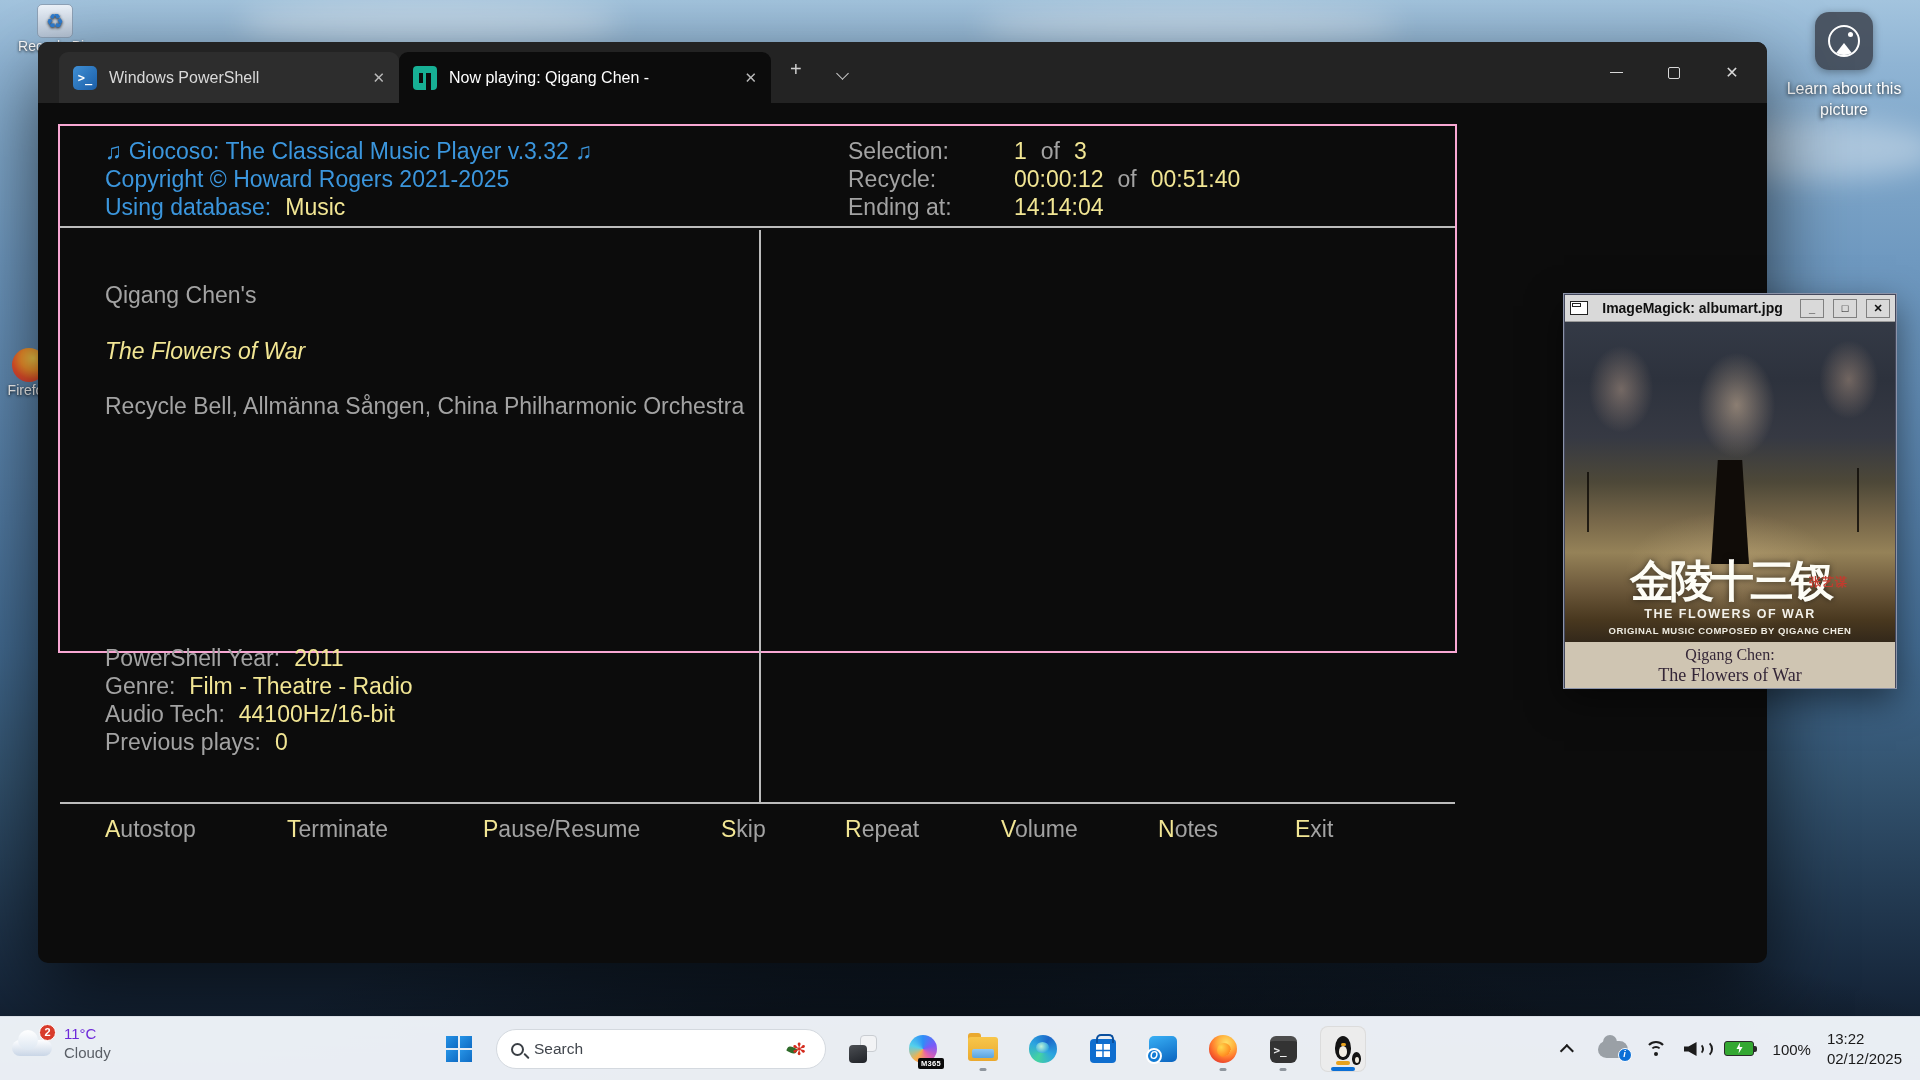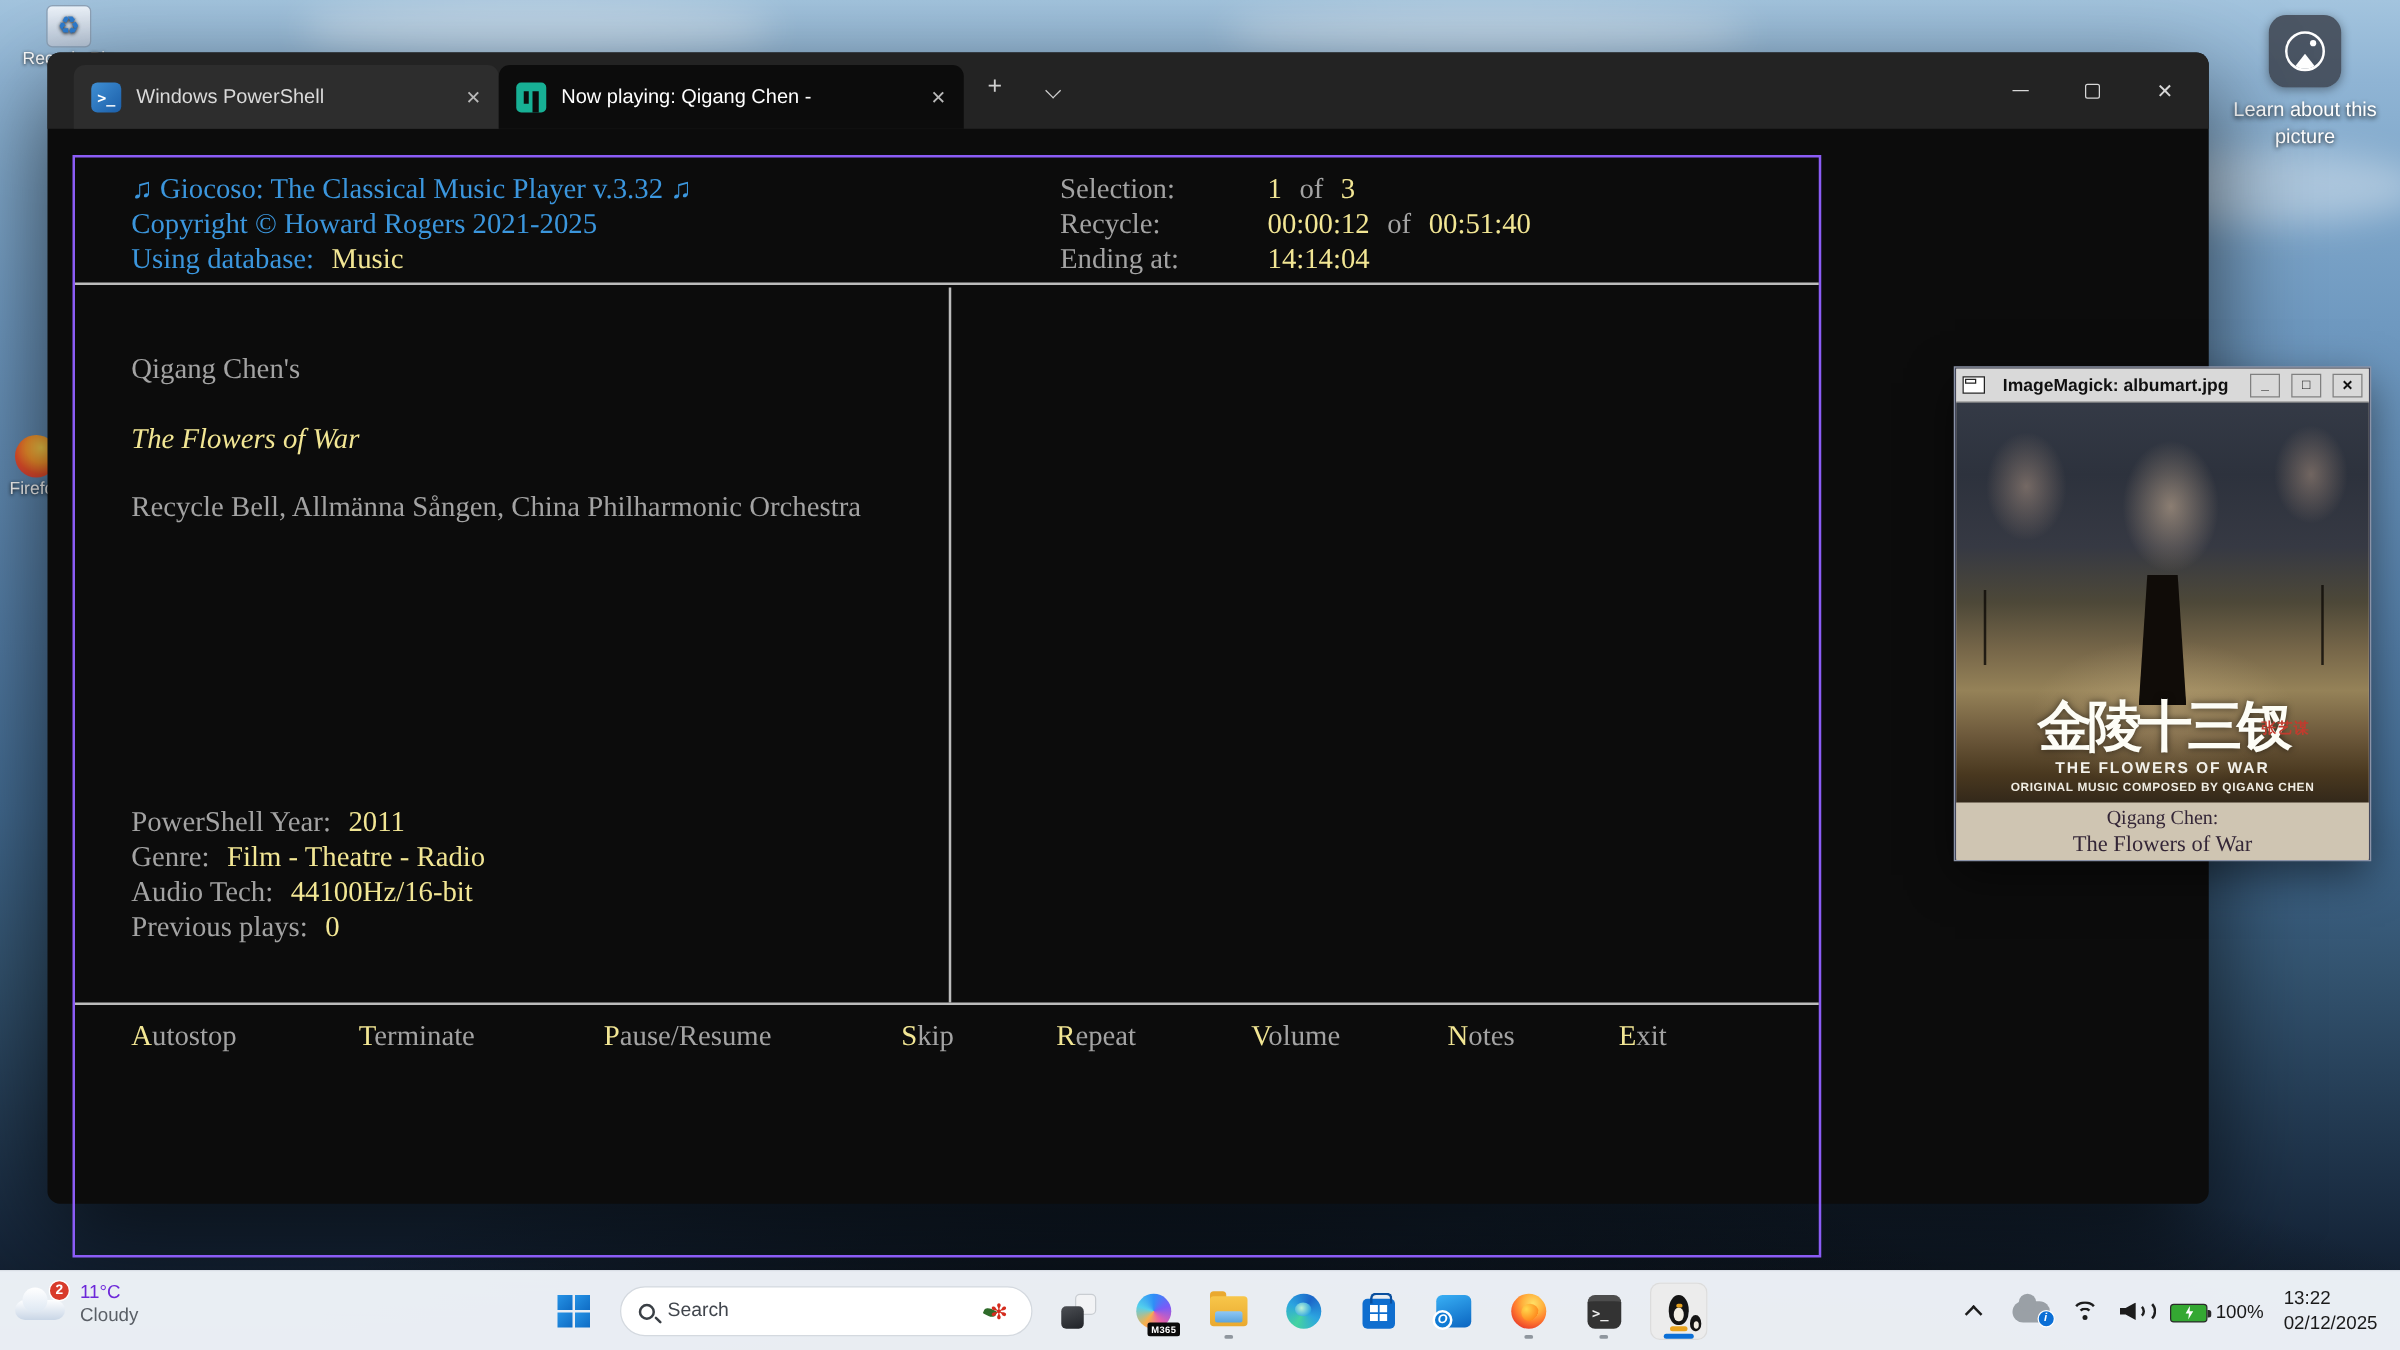--- a/index.html
+++ b/index.html
@@ -44,7 +44,7 @@
   .glyph-max{display:inline-block;width:12px;height:12px;border:1.5px solid #d8d8d8;border-radius:2px}
 
   
-  .tui{position:absolute;left:20px;top:82px;width:1399px;height:882px;border:2px solid #8b5cf6;font-family:Liberation Serif, serif;font-size:23px;line-height:28px;color:#d4d4d4}
+  .tui{position:absolute;left:20px;top:82px;width:1399px;height:529px;border:2px solid #f9a8d4;font-family:Liberation Sans, sans-serif;font-size:23px;line-height:28px;color:#d4d4d4}
   .tui-hdr{position:absolute;left:0;top:0;width:100%;height:102px;border-bottom:2px solid #bcbcbc}
   .hdr-left{position:absolute;left:45px;top:11px;white-space:nowrap}
   .hdr-right{position:absolute;left:788px;top:11px;white-space:nowrap}

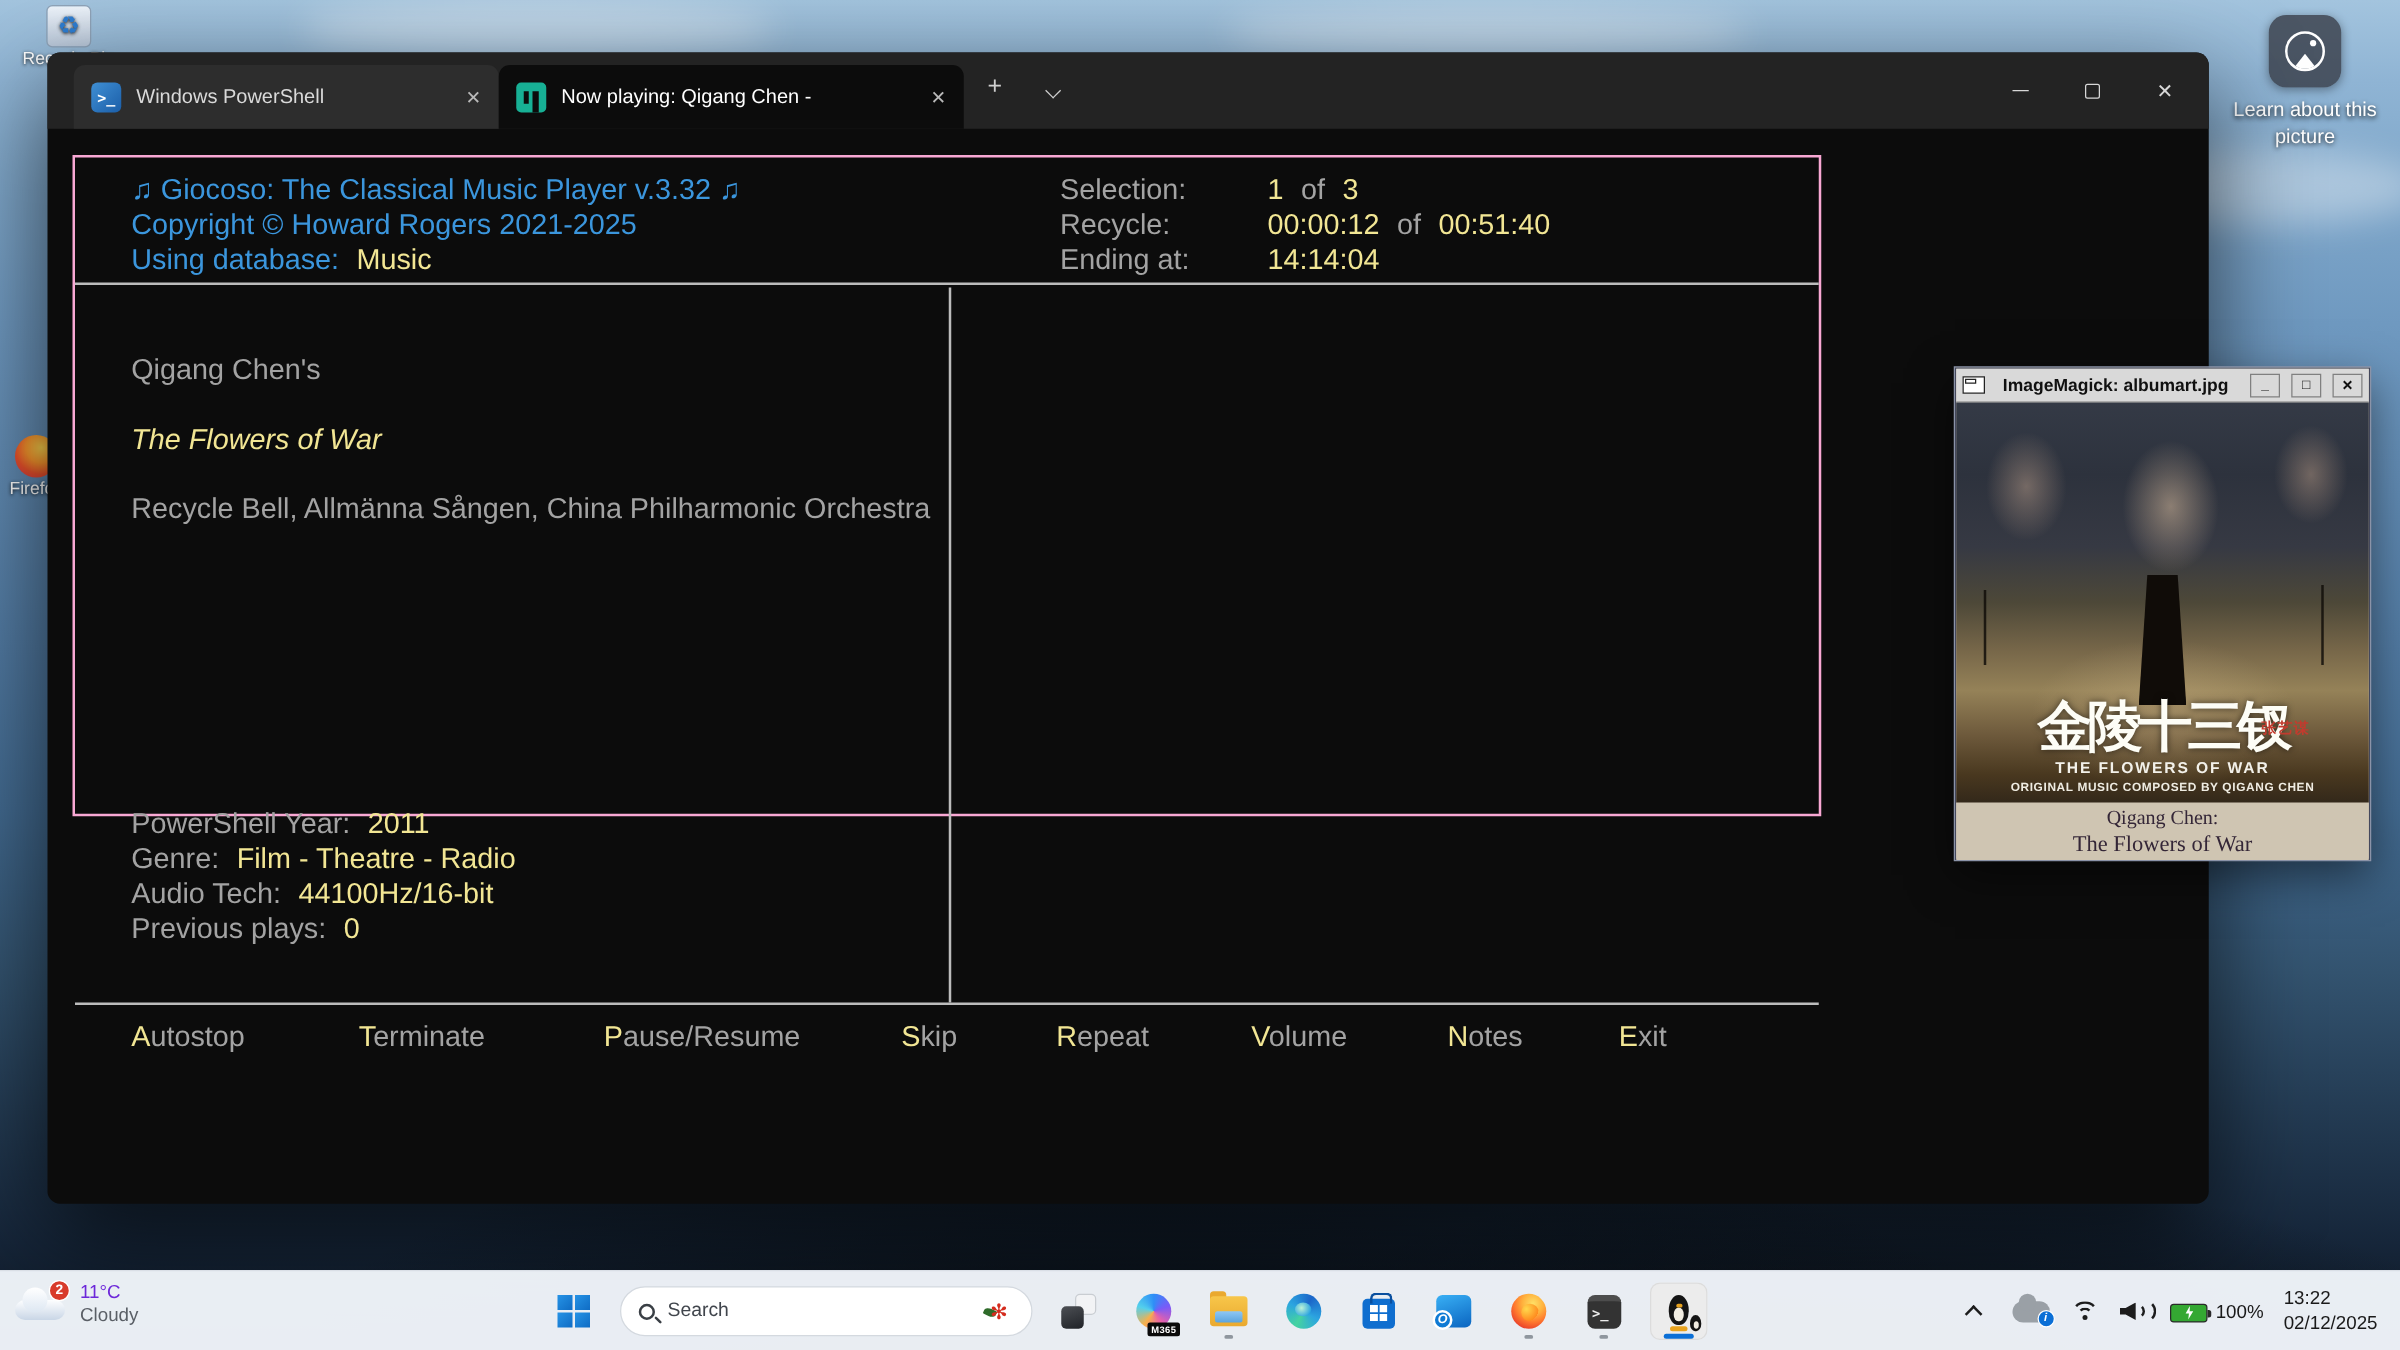--- a/index.html
+++ b/index.html
@@ -146,7 +146,7 @@
   .spk i{position:absolute;border:2px solid transparent;border-right-color:#1c1c1c;border-radius:50%}
   .sp1{left:8px;top:3px;width:12px;height:12px}
   .sp2{left:11px;top:0;width:18px;height:18px}
-  .battwrap{display:flex;align-items:flex-end;gap:7px;cursor:pointer}
+  .battwrap{display:flex;align-items:flex-start;gap:19px;cursor:pointer}
   .batt{position:relative;width:30px;height:15px;background:#34a832;border:1.5px solid #2a2a2a;border-radius:3px}
   .batt::after{content:"";position:absolute;right:-4px;top:4px;width:2.5px;height:6px;background:#2a2a2a;border-radius:0 2px 2px 0}
   .bolt{position:absolute;left:11px;top:1px;width:8px;height:11px;background:#fff;clip-path:polygon(55% 0,12% 58%,45% 58%,38% 100%,88% 40%,52% 40%)}

